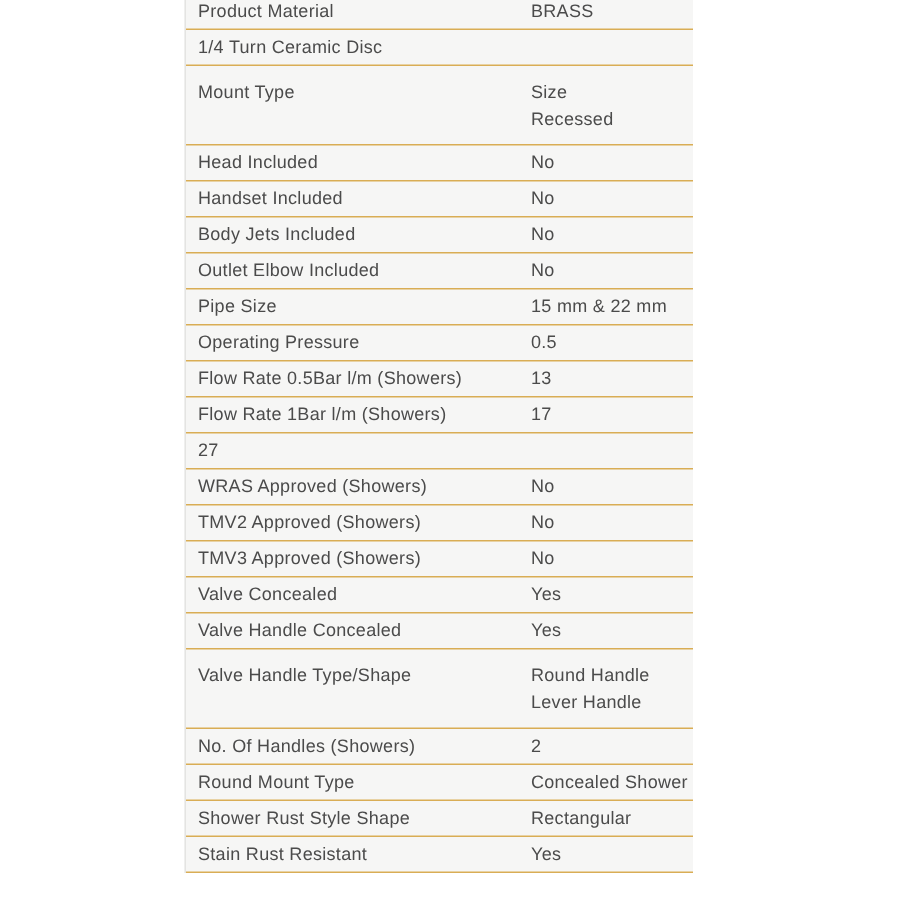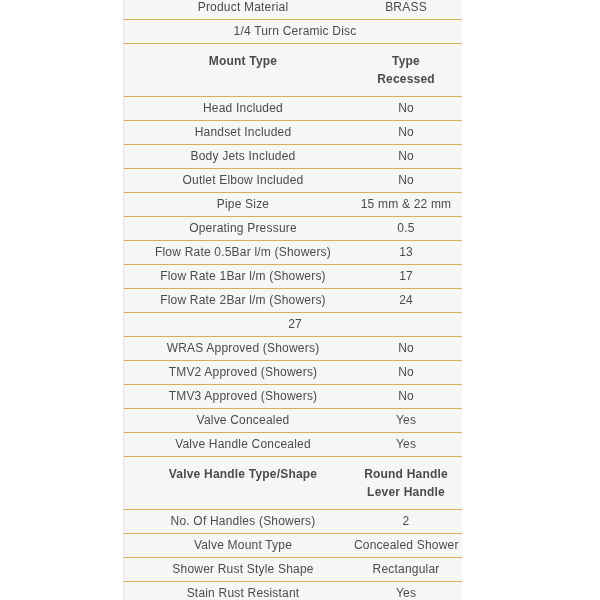--- a/index.html
+++ b/index.html
@@ -16,7 +16,6 @@
     width: 493px;
     height: 600px;
     background: #ffffff;
-    text-align: center;
   }
   .spec-table {
     position: absolute;

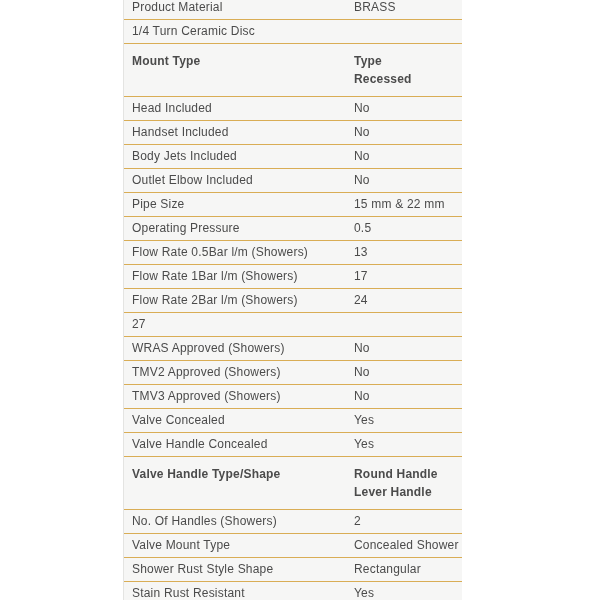--- a/index.html
+++ b/index.html
@@ -36,7 +36,6 @@
   .spec-row.tall {
     padding-top: 8px;
     padding-bottom: 8px;
-    font-weight: bold;
   }
   .spec-label {
     width: 222px;

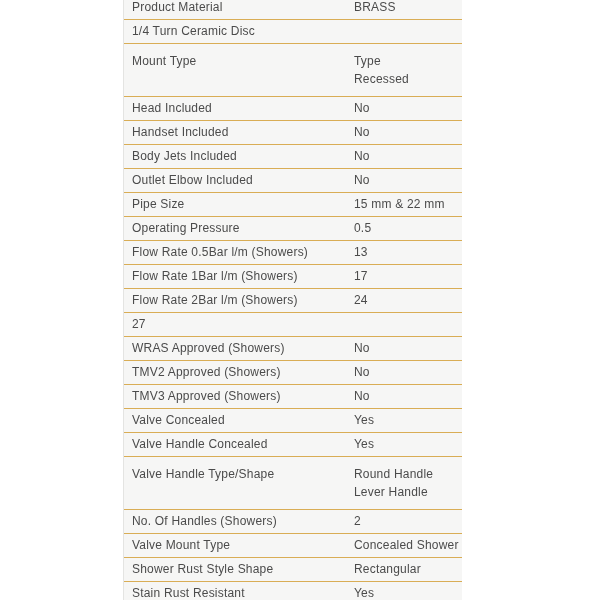--- a/index.html
+++ b/index.html
@@ -79,7 +79,7 @@
     <div class="spec-row tall">
       <div class="spec-label">Mount Type</div>
       <div class="spec-values">
-        <div class="spec-value">Type</div>
+        <div class="spec-value">Size</div>
         <div class="spec-value">Recessed</div>
       </div>
     </div>

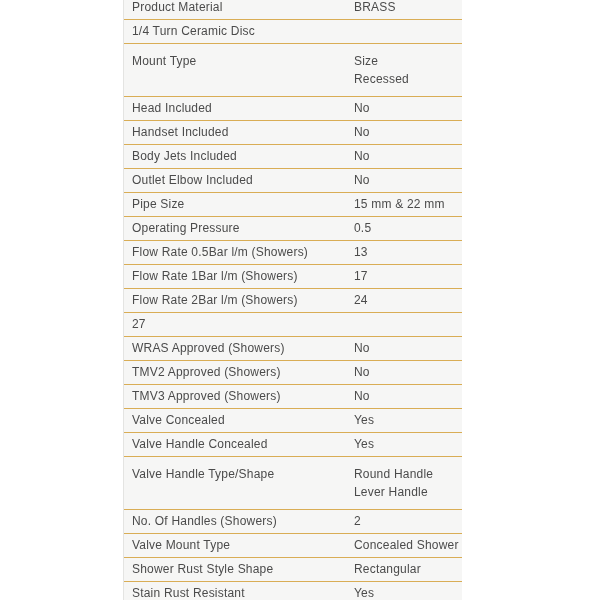--- a/index.html
+++ b/index.html
@@ -140,12 +140,6 @@
       </div>
     </div>
 
-    <div class="spec-row">
-      <div class="spec-label">Flow Rate 2Bar l/m (Showers)</div>
-      <div class="spec-values">
-        <div class="spec-value">24</div>
-      </div>
-    </div>
 
     <div class="spec-row">
       <div class="spec-values">

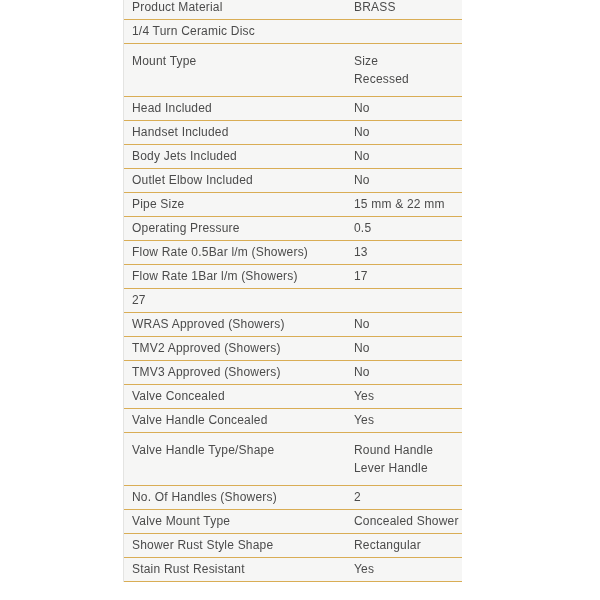--- a/index.html
+++ b/index.html
@@ -198,7 +198,7 @@
     </div>
 
     <div class="spec-row">
-      <div class="spec-label">Valve Mount Type</div>
+      <div class="spec-label">Round Mount Type</div>
       <div class="spec-values">
         <div class="spec-value">Concealed Shower</div>
       </div>

